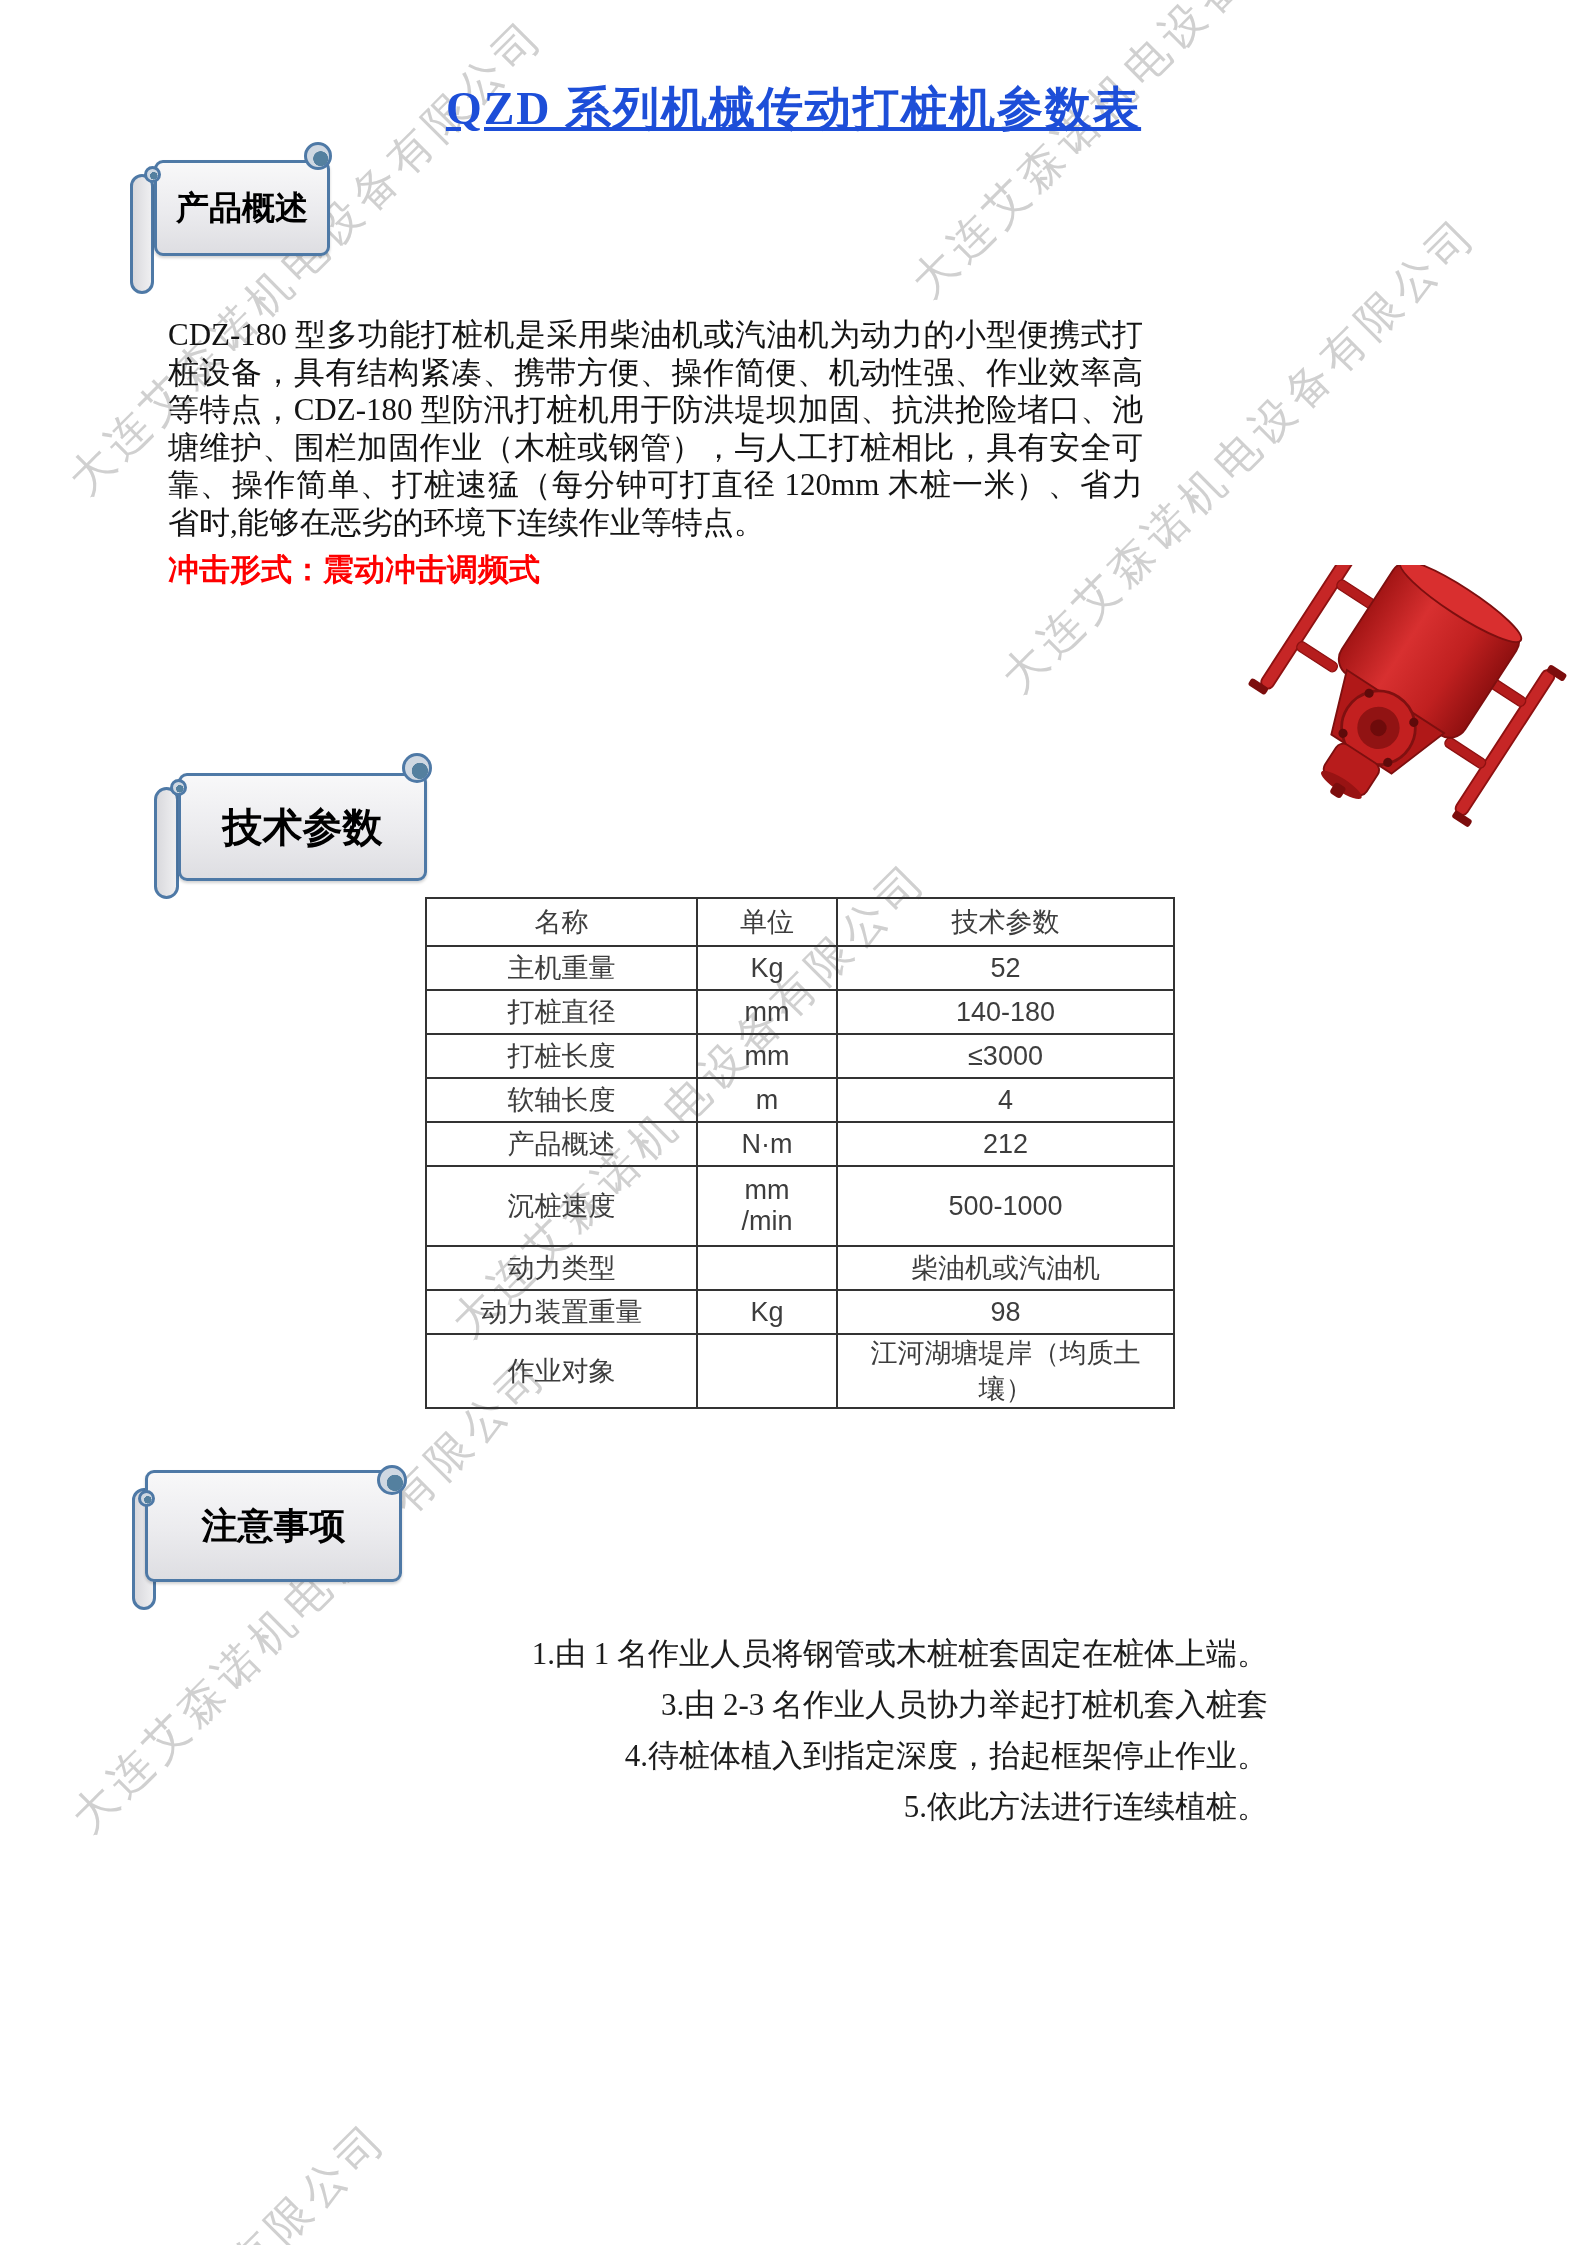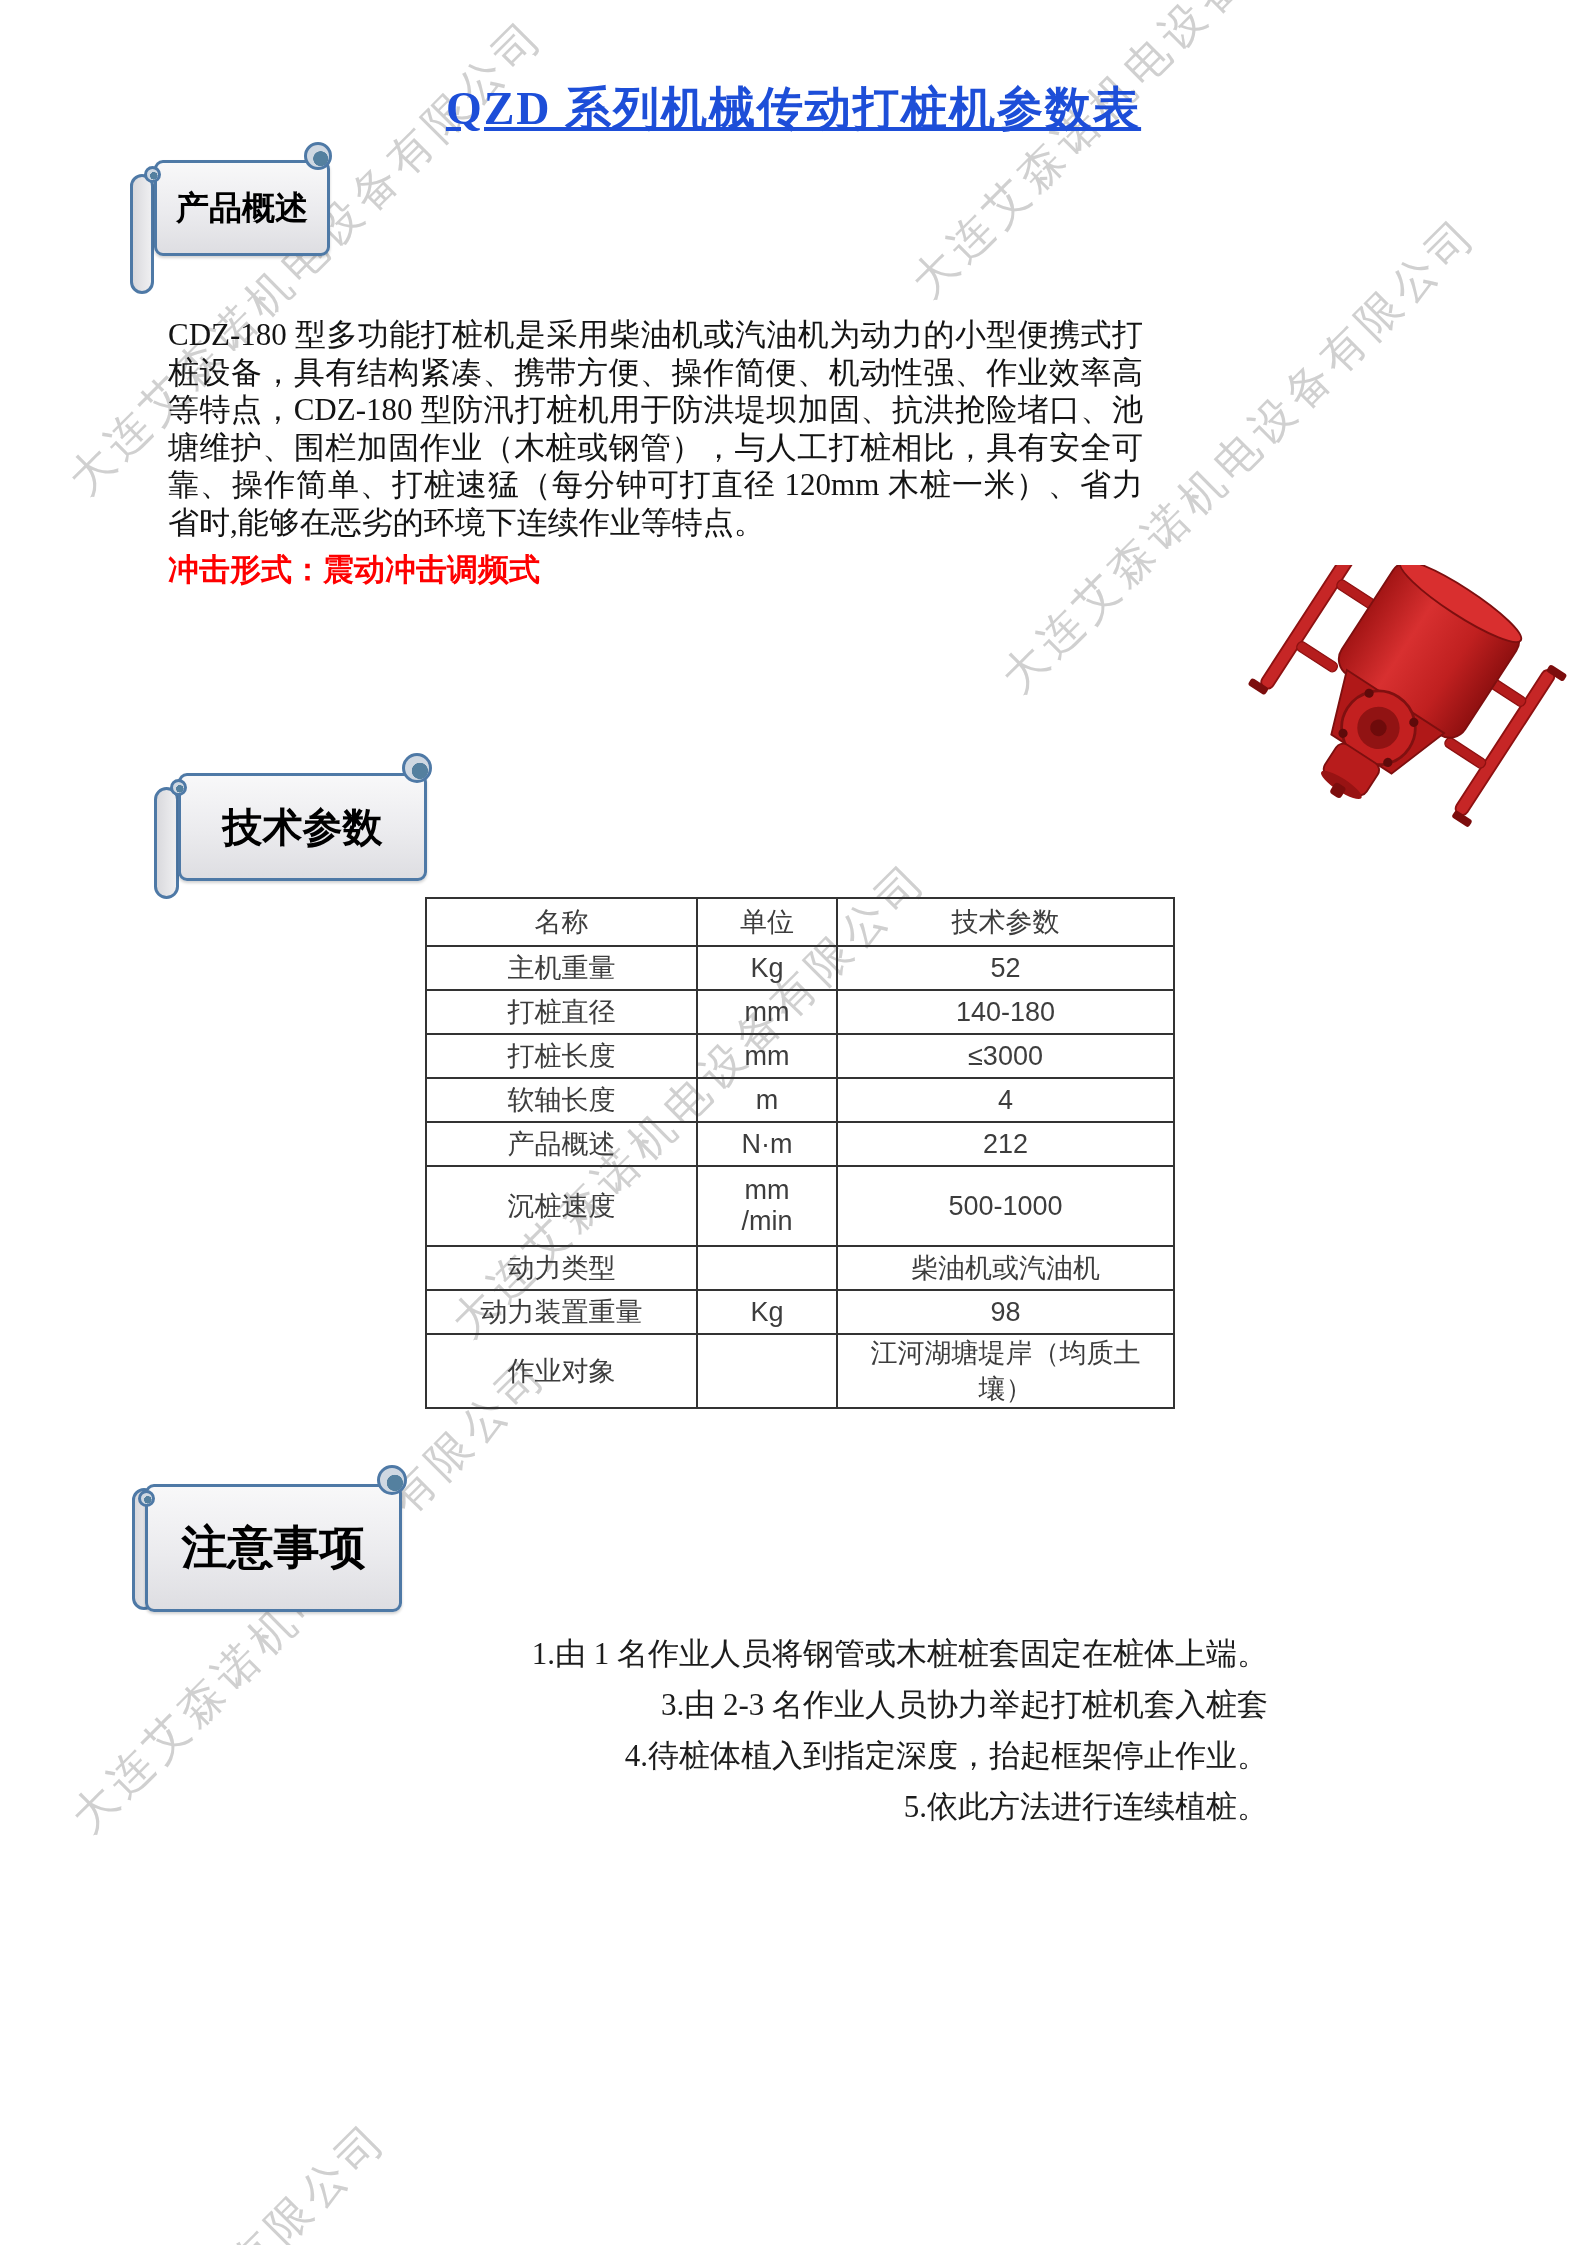--- a/index.html
+++ b/index.html
@@ -50,7 +50,7 @@
   .b2 .curl2{left:20px;top:44px;width:17px;height:17px;}
   .b3{left:132px;top:1450px;width:282px;height:162px;}
   .b3 .ribbon{left:0px;top:38px;width:24px;height:122px;}
-  .b3 .rect{left:13px;top:34px;width:257px;height:128px;font-size:46px;}
+  .b3 .rect{left:13px;top:20px;width:257px;height:112px;font-size:36px;}
   .b3 .curl{left:245px;top:15px;width:30px;height:30px;}
   .b3 .curl2{left:6px;top:40px;width:17px;height:17px;}
   

